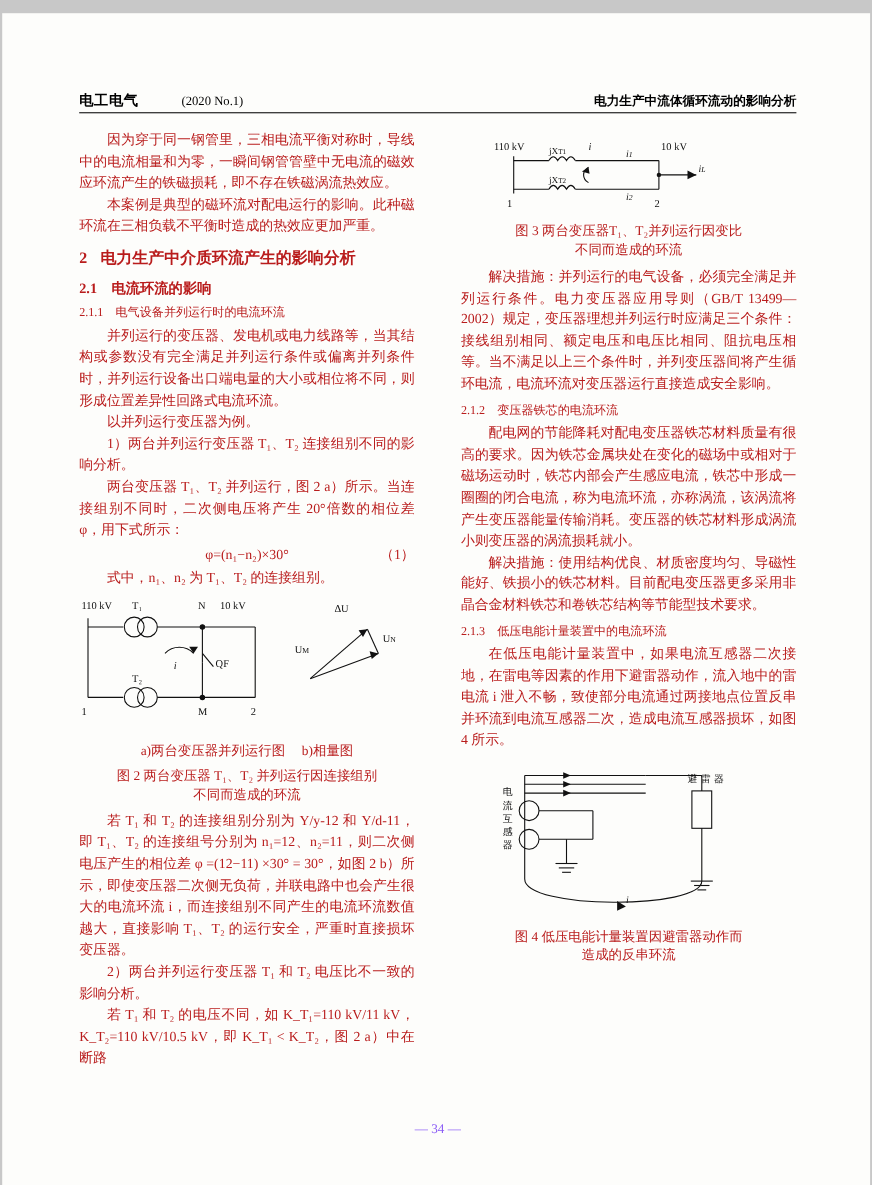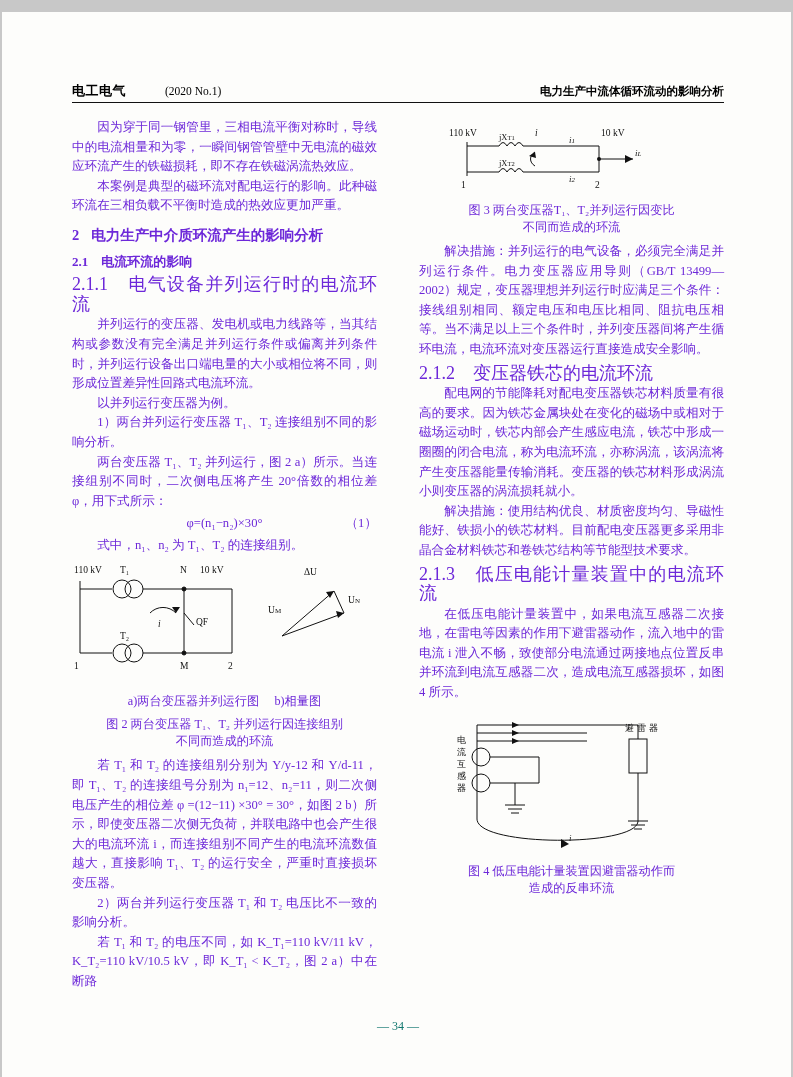--- a/index.html
+++ b/index.html
@@ -71,7 +71,7 @@
     font-size: 12.6px;
     line-height: 19.6px;
     text-align: justify;
-    color: #6d28d9;
+    color: #b91c1c;
   }
   .col.left { left: 0; }
   .col.right { left: 347px; }

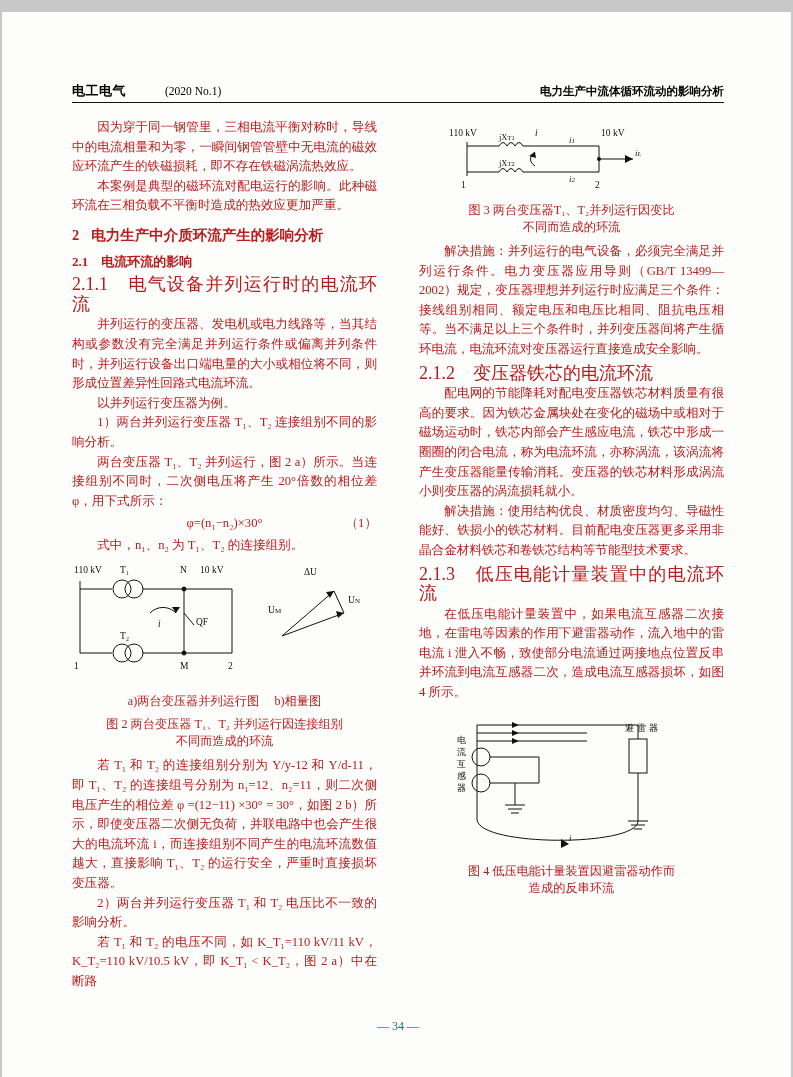--- a/index.html
+++ b/index.html
@@ -96,7 +96,7 @@
   }
   h4.subsub {
     margin: 4px 0 1px 0;
-    font-size: 18px;
+    font-size: 11px;
     font-weight: normal;
     text-indent: 0;
   }

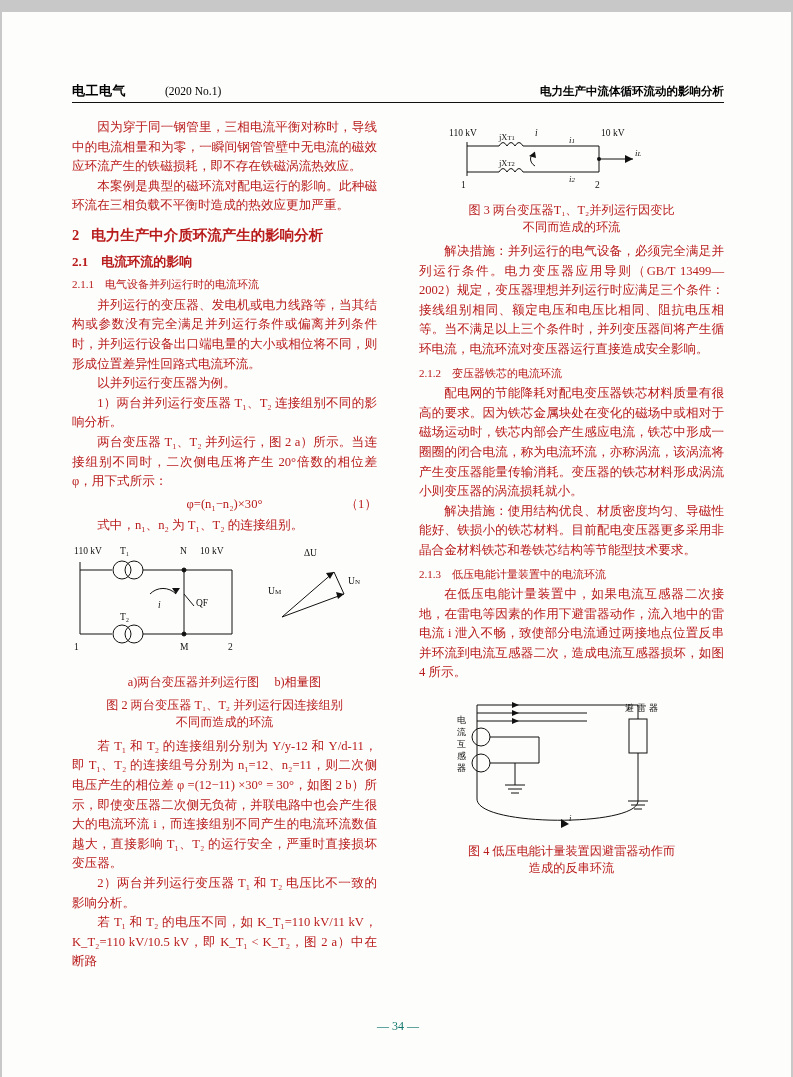--- a/index.html
+++ b/index.html
@@ -130,7 +130,7 @@
     bottom: 22px;
     text-align: center;
     font-size: 12px;
-    color: #0f766e;
+    color: #8b5cf6;
   }
   svg { display: block; margin: 0 auto; }
   .fig-label {

